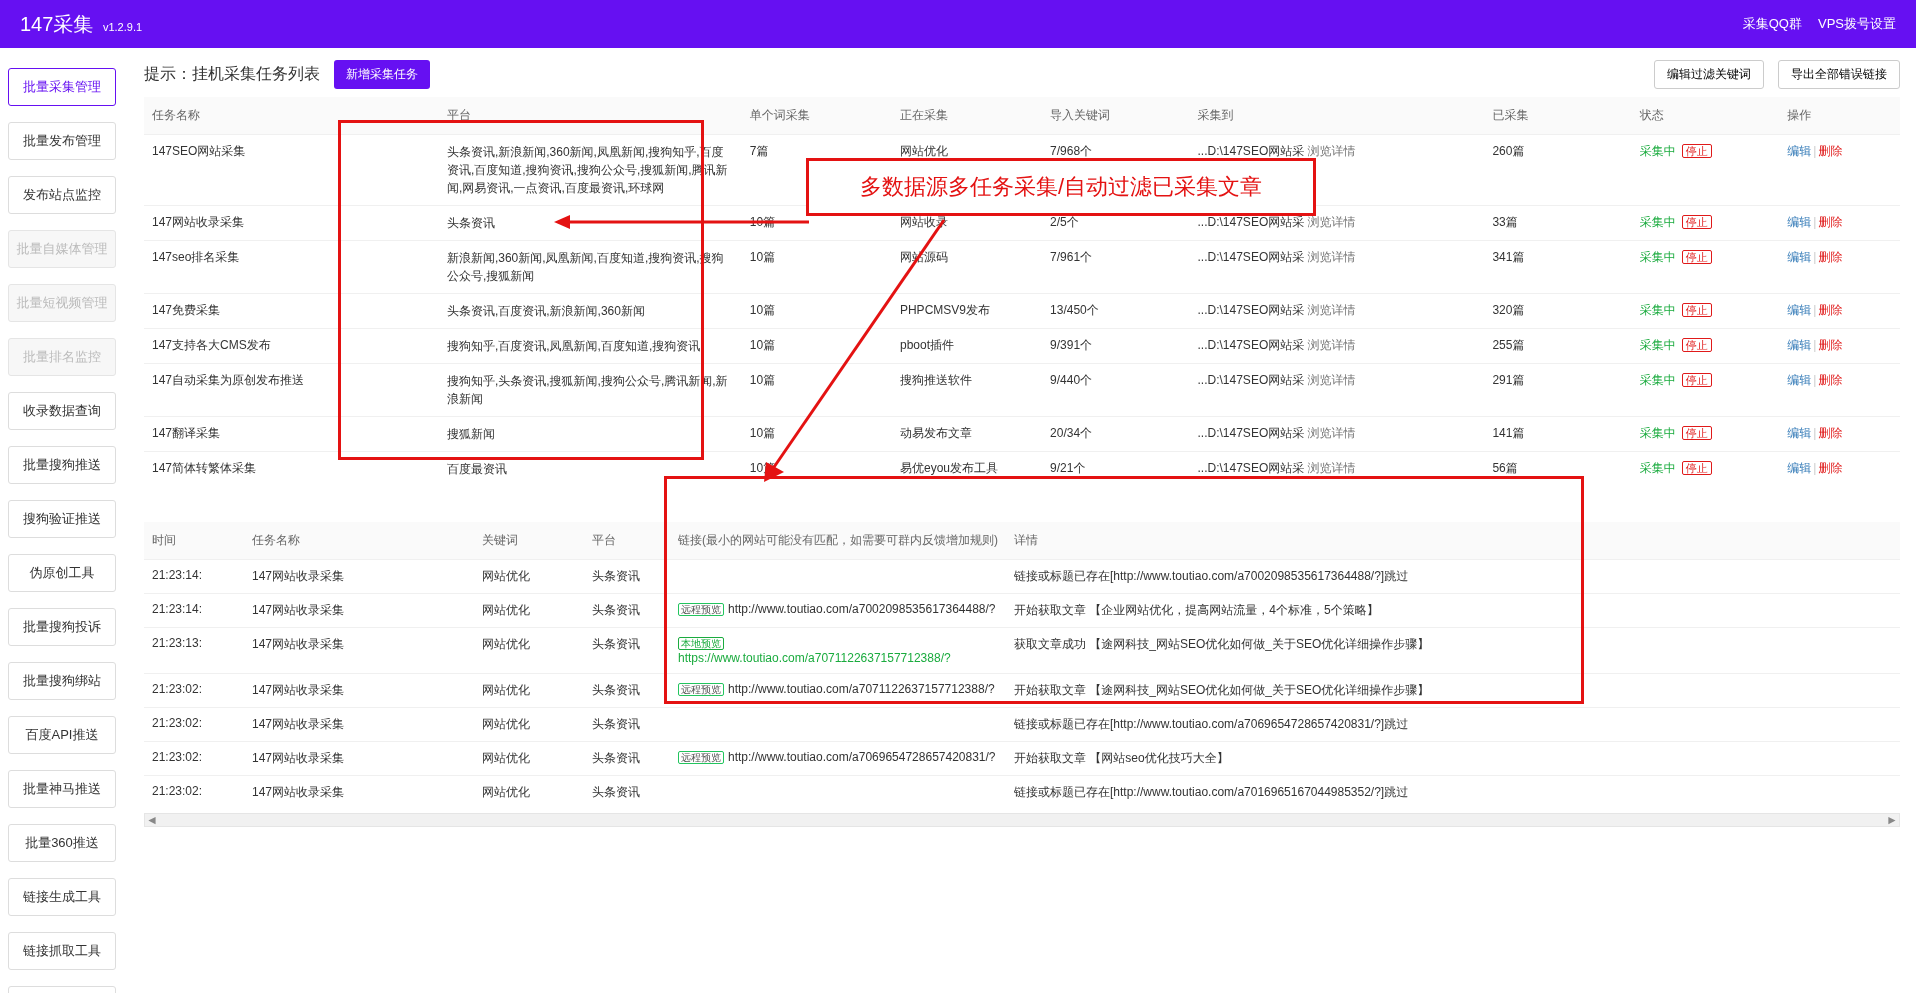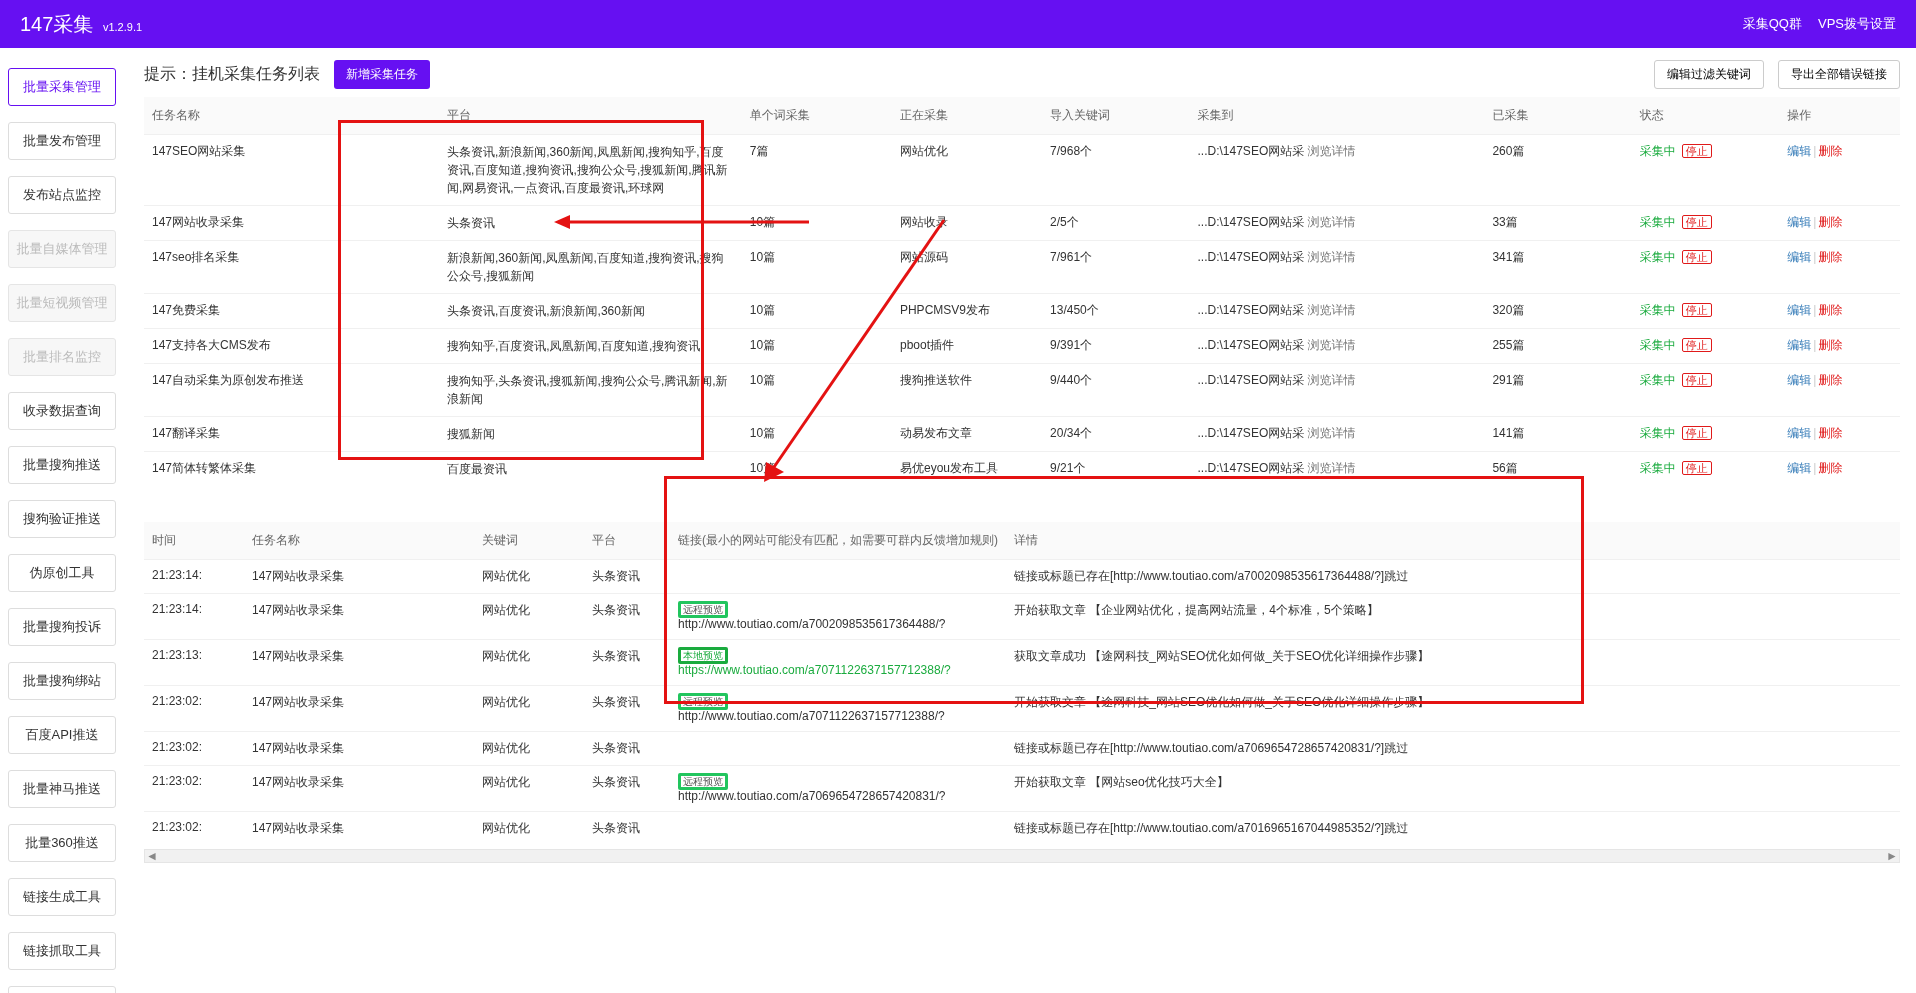--- a/index.html
+++ b/index.html
@@ -290,6 +290,9 @@
     </div>
 
     <div class="anno anno1"></div>
+    <div class="anno anno2">
+      <span>多数据源多任务采集/自动过滤已采集文章</span>
+    </div>
     <div class="anno anno3"></div>
     <svg class="arrow" style="left:430px; top:164px;" width="260" height="20">
       <line x1="255" y1="10" x2="12" y2="10" stroke="#e41212" stroke-width="3"></line>

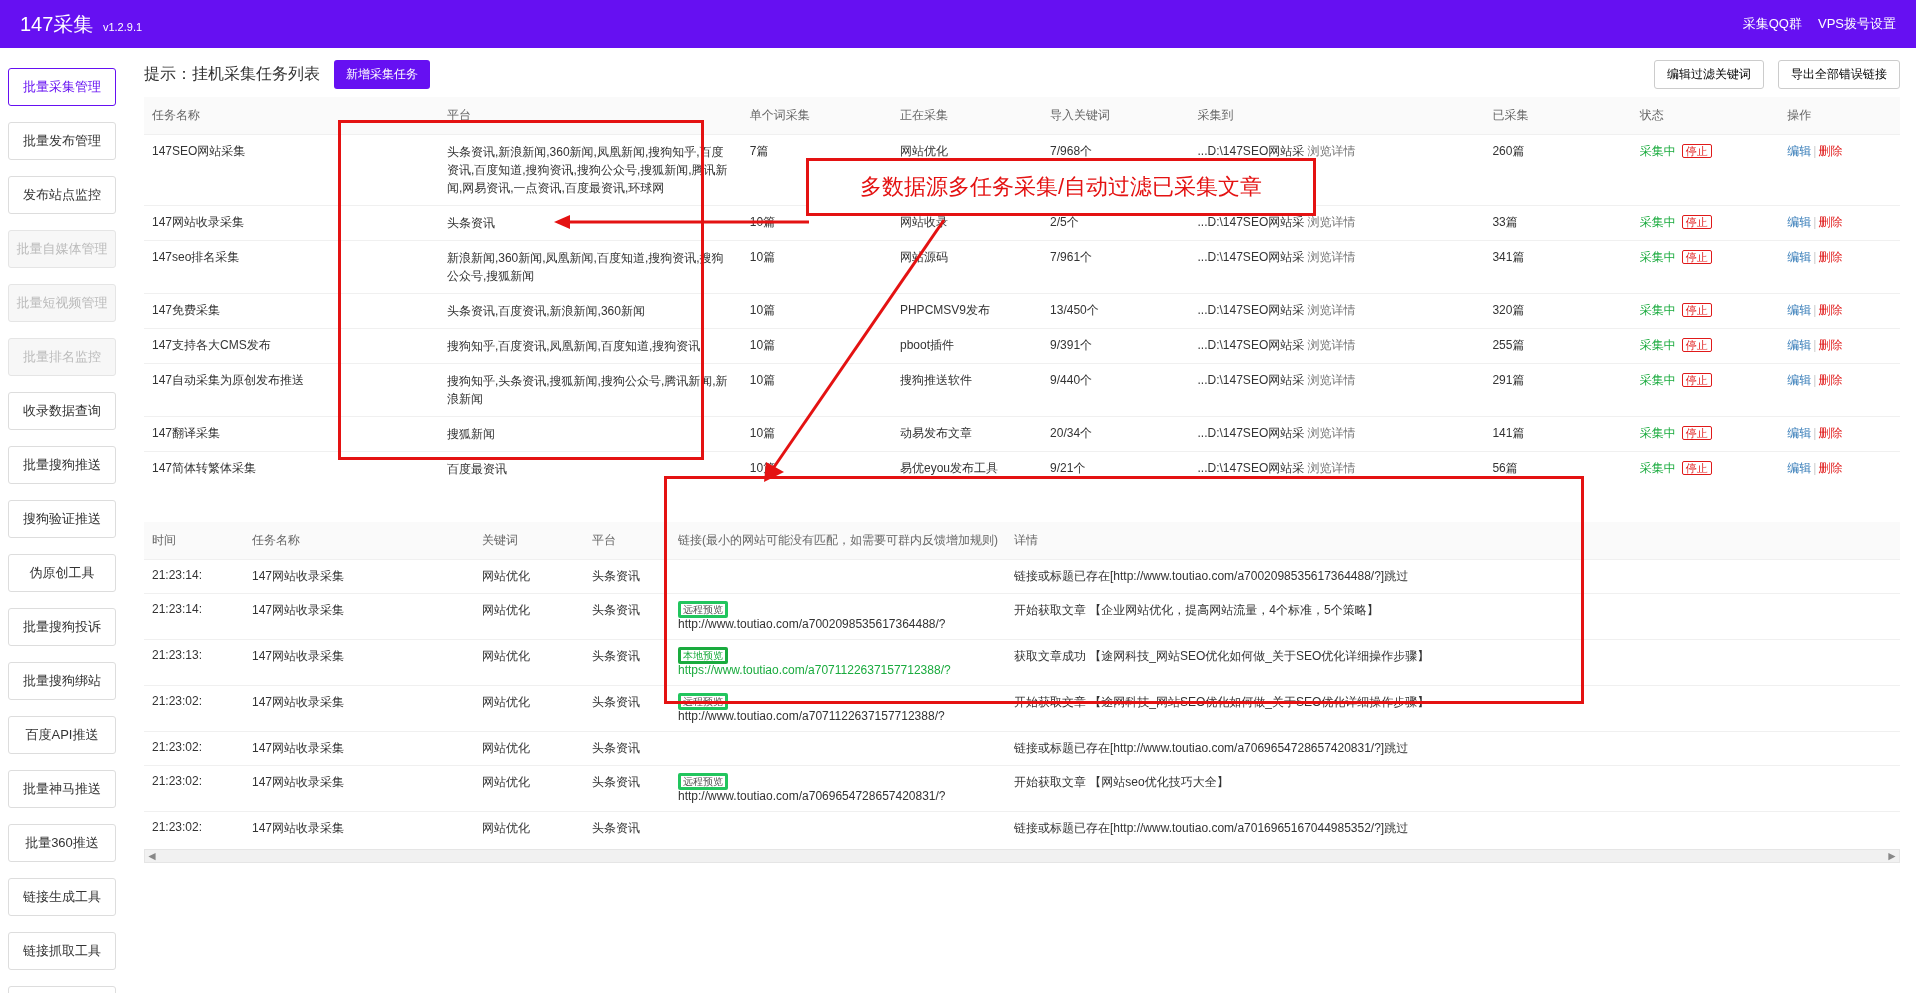--- a/index.html
+++ b/index.html
@@ -45,7 +45,7 @@
 
 
 .log-table { margin-top: 36px; }
-.remote-tag { border: 3px solid #22c55e; font-size: 10px; padding: 0 2px; margin-right: 4px; color: #555; border-radius: 2px; }
+.remote-tag { border: 1px solid #22c55e; font-size: 10px; padding: 0 2px; margin-right: 4px; color: #555; border-radius: 2px; }
 .remote-tag.loc { border-color: #1aab3e; color: #1aab3e; }
 .url-green { color: #1aab3e; }
 

